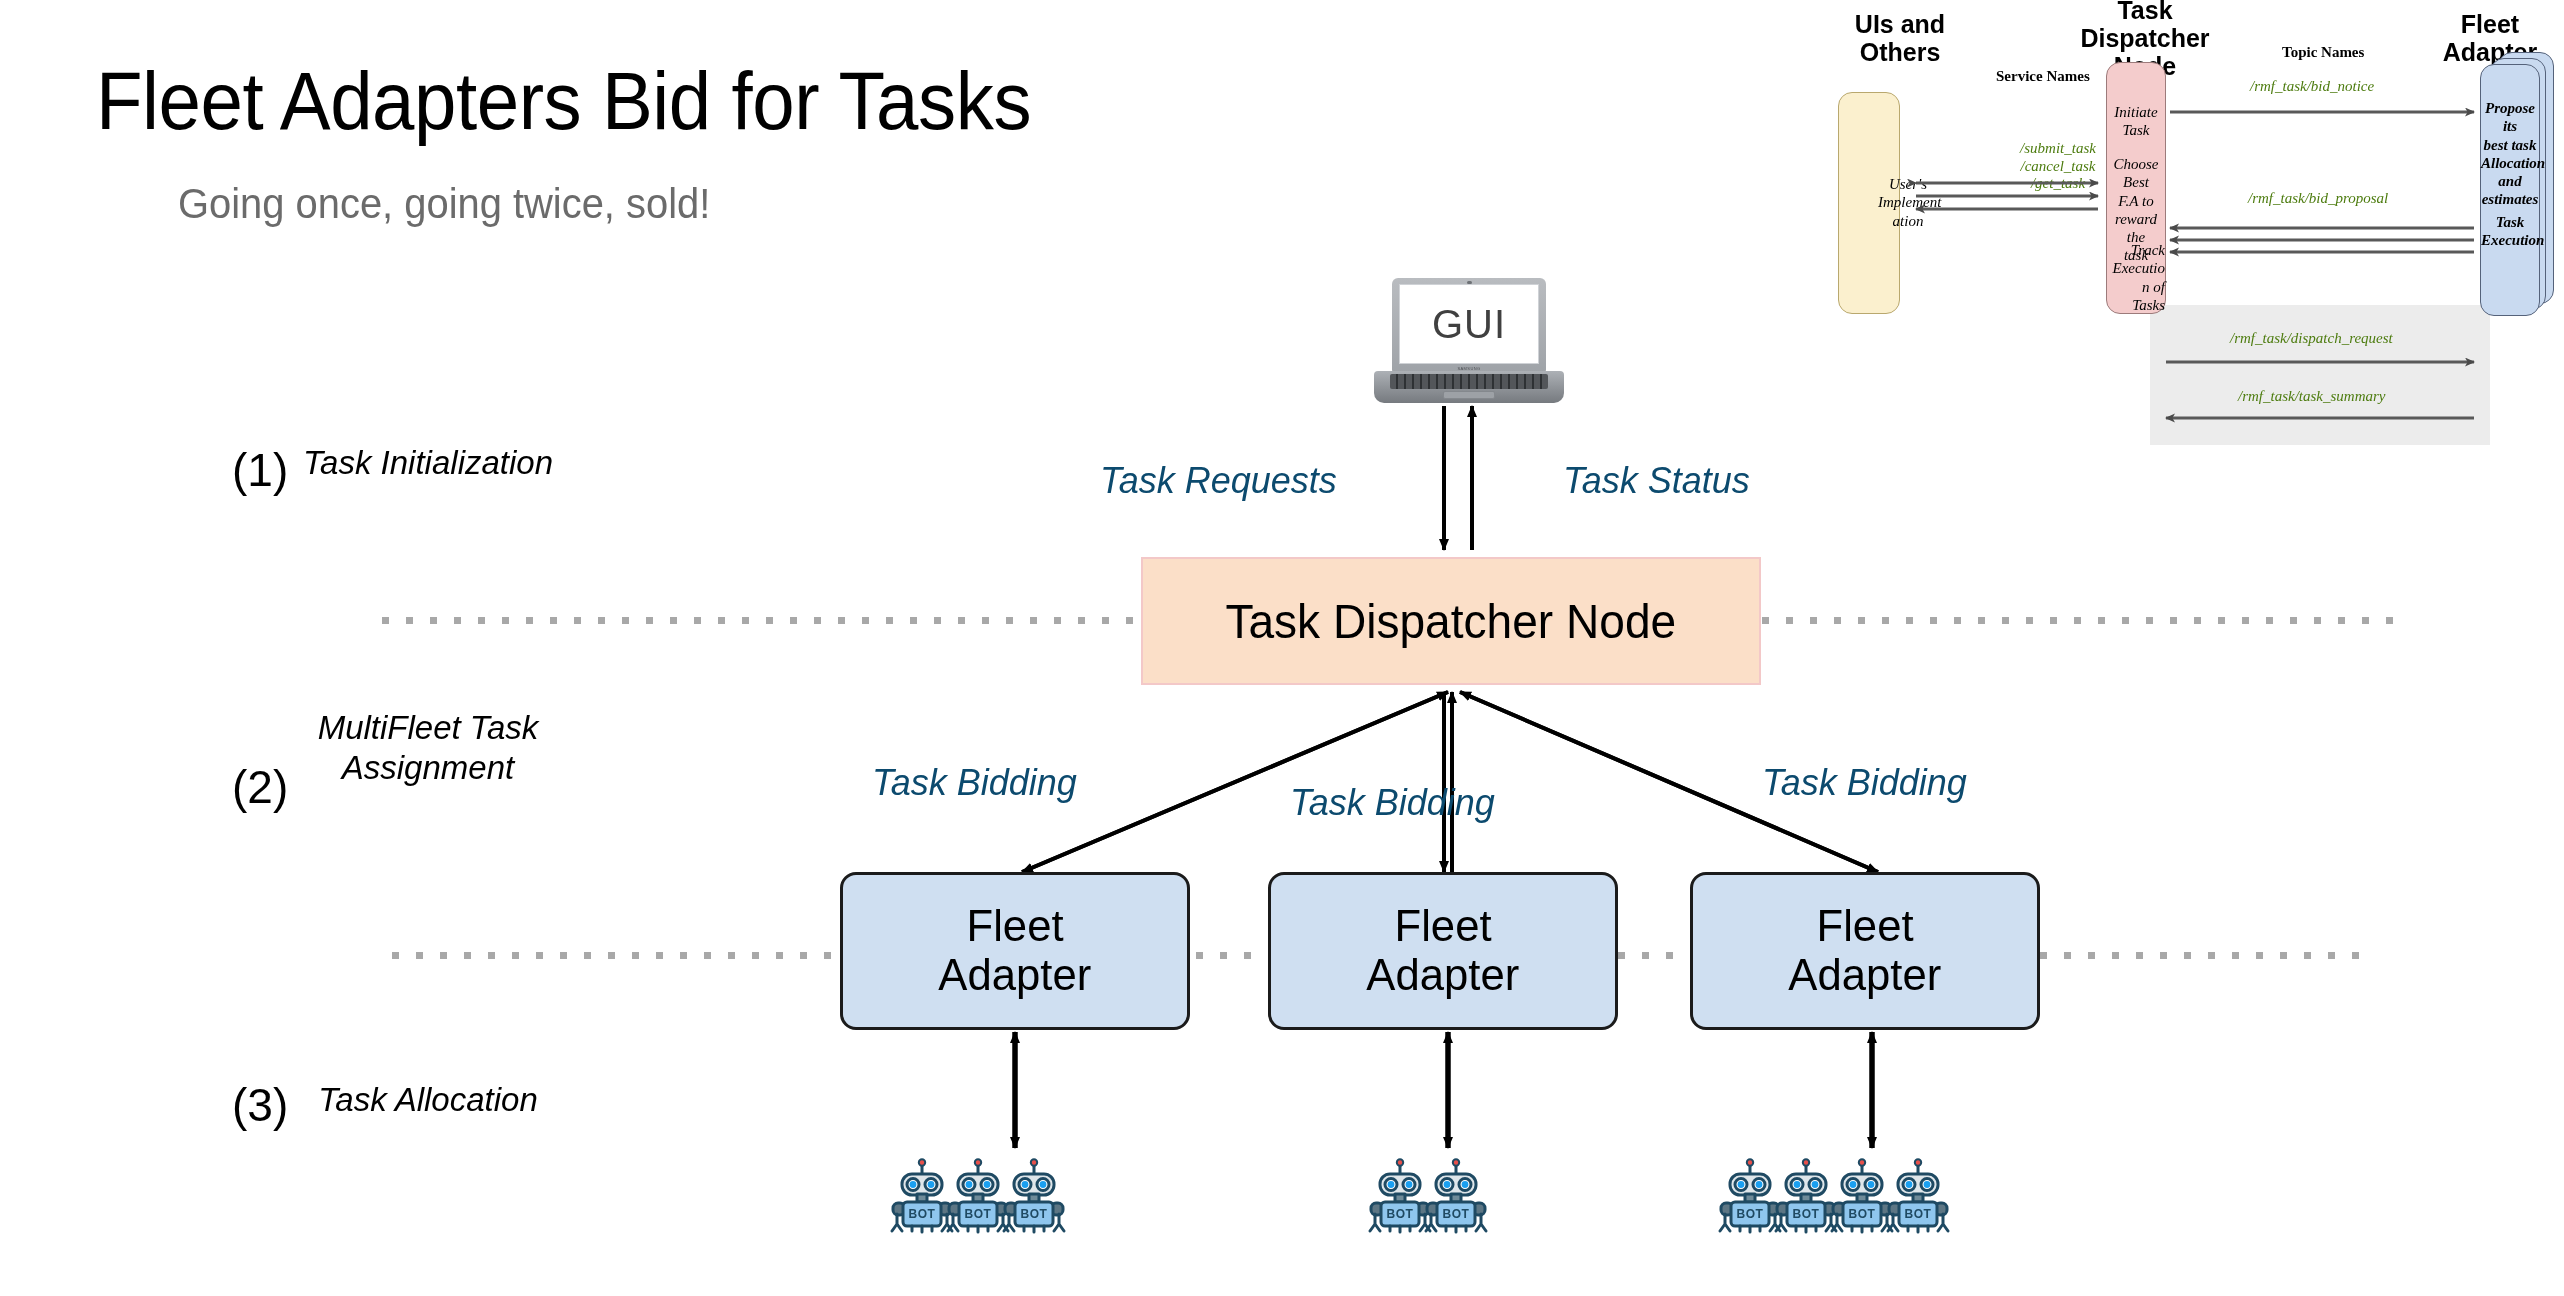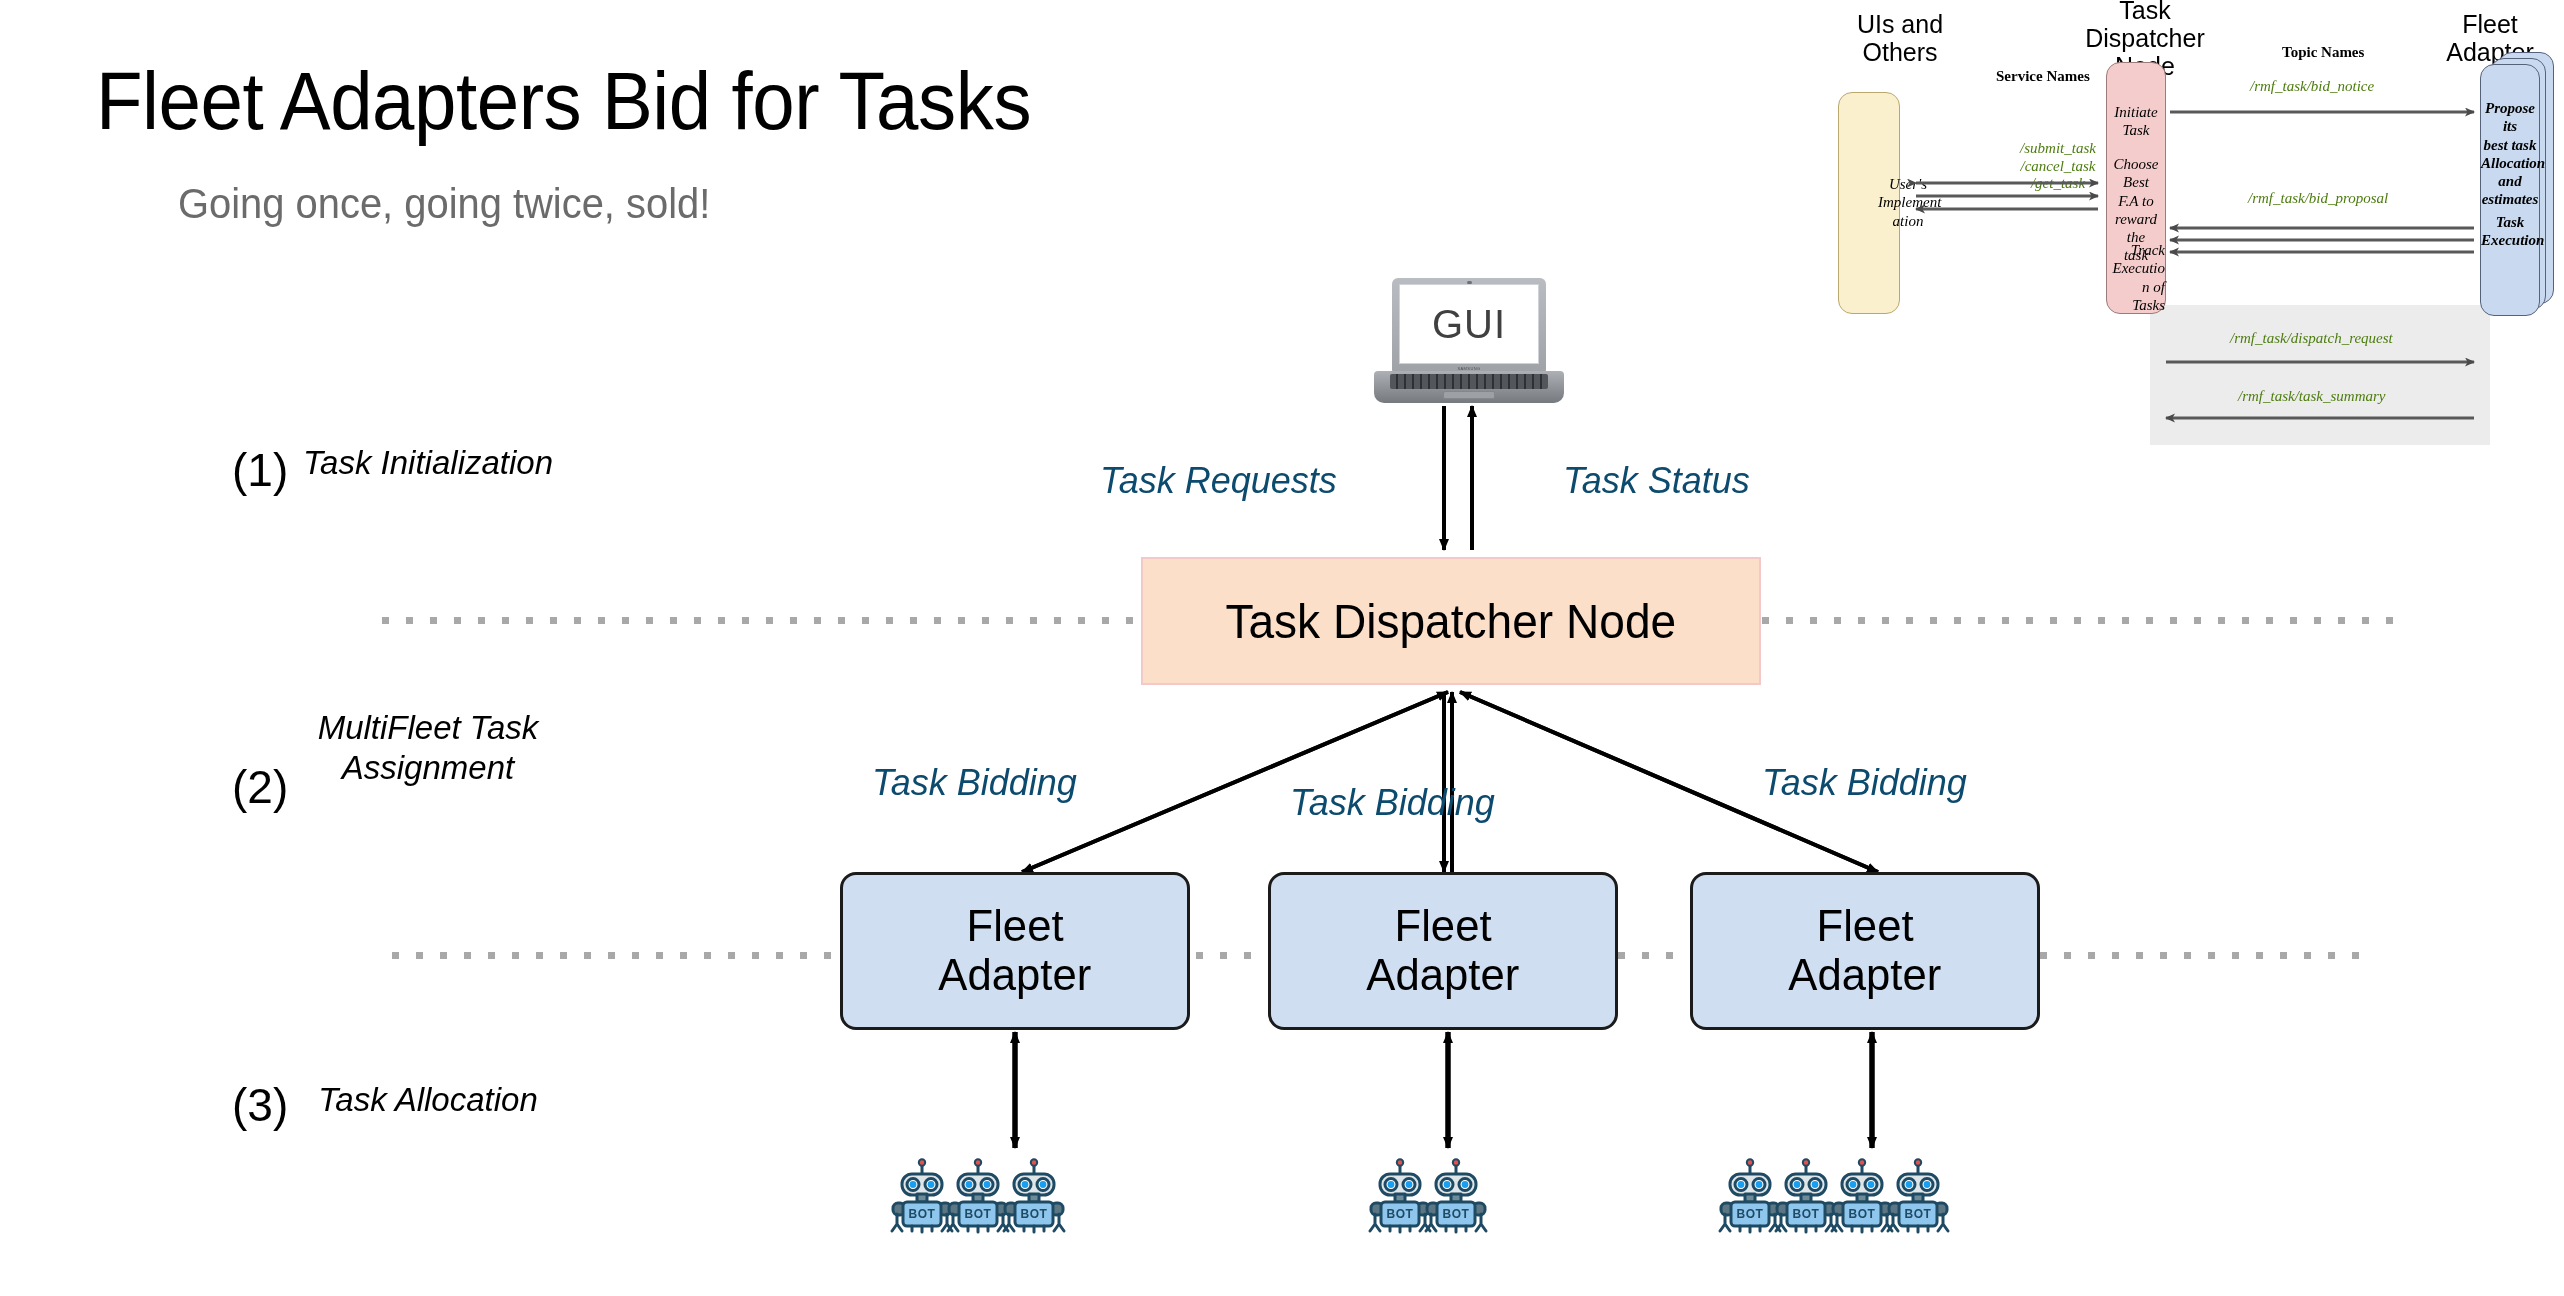--- a/index.html
+++ b/index.html
@@ -126,7 +126,7 @@
   #inset { position: absolute; left: 1820px; top: 0px; width: 744px; height: 540px; }
   #inset .col-head {
     position: absolute; text-align: center; font-size: 25px; line-height: 1.12;
-    font-family: "Liberation Sans", sans-serif; color: #000; white-space: pre-line;
+    font-family: "Liberation Sans", sans-serif; color: #000; white-space: pre-line; font-weight: bold;
   }
   #inset .lane {
     position: absolute; border-radius: 14px; border: 1px solid #8a7a4f;

